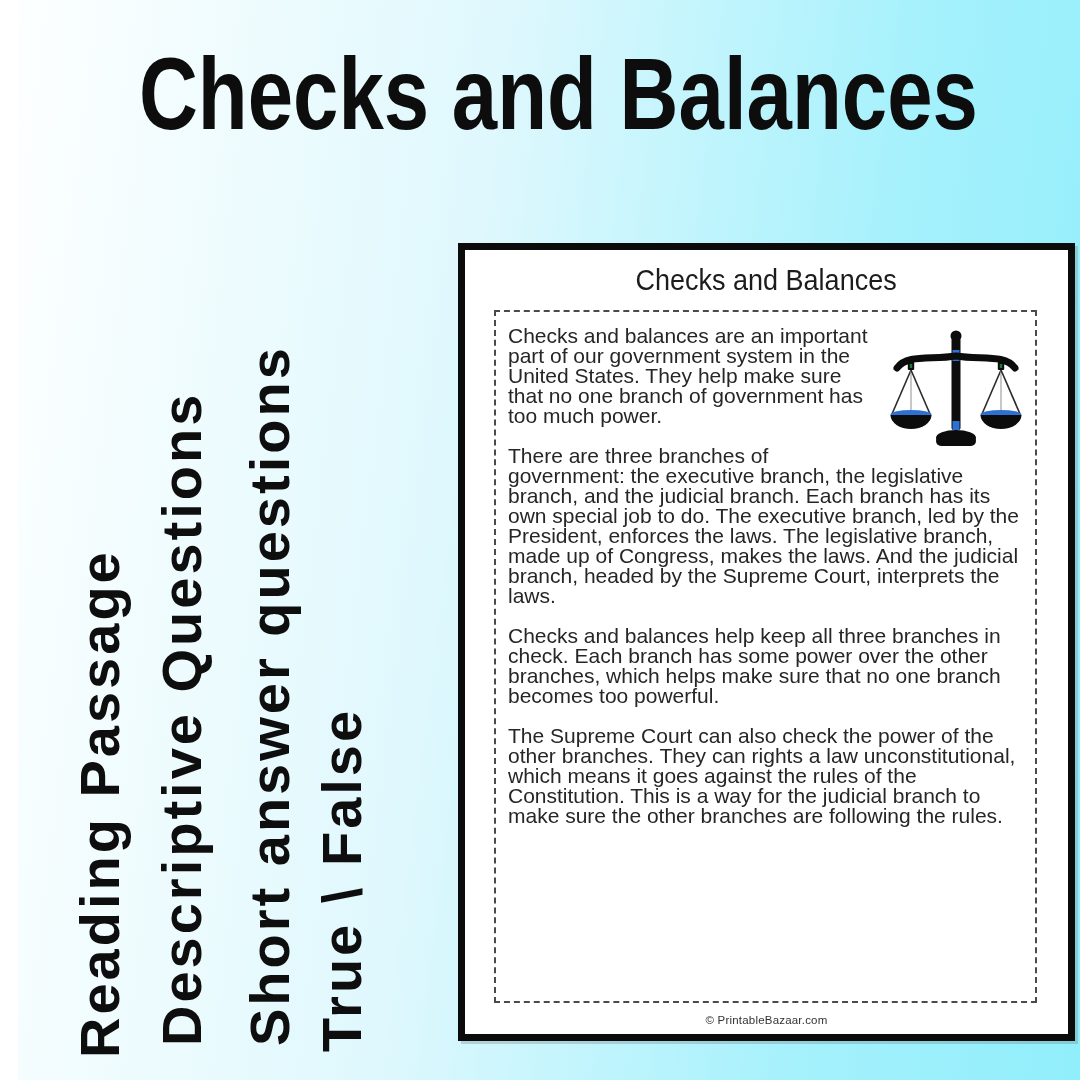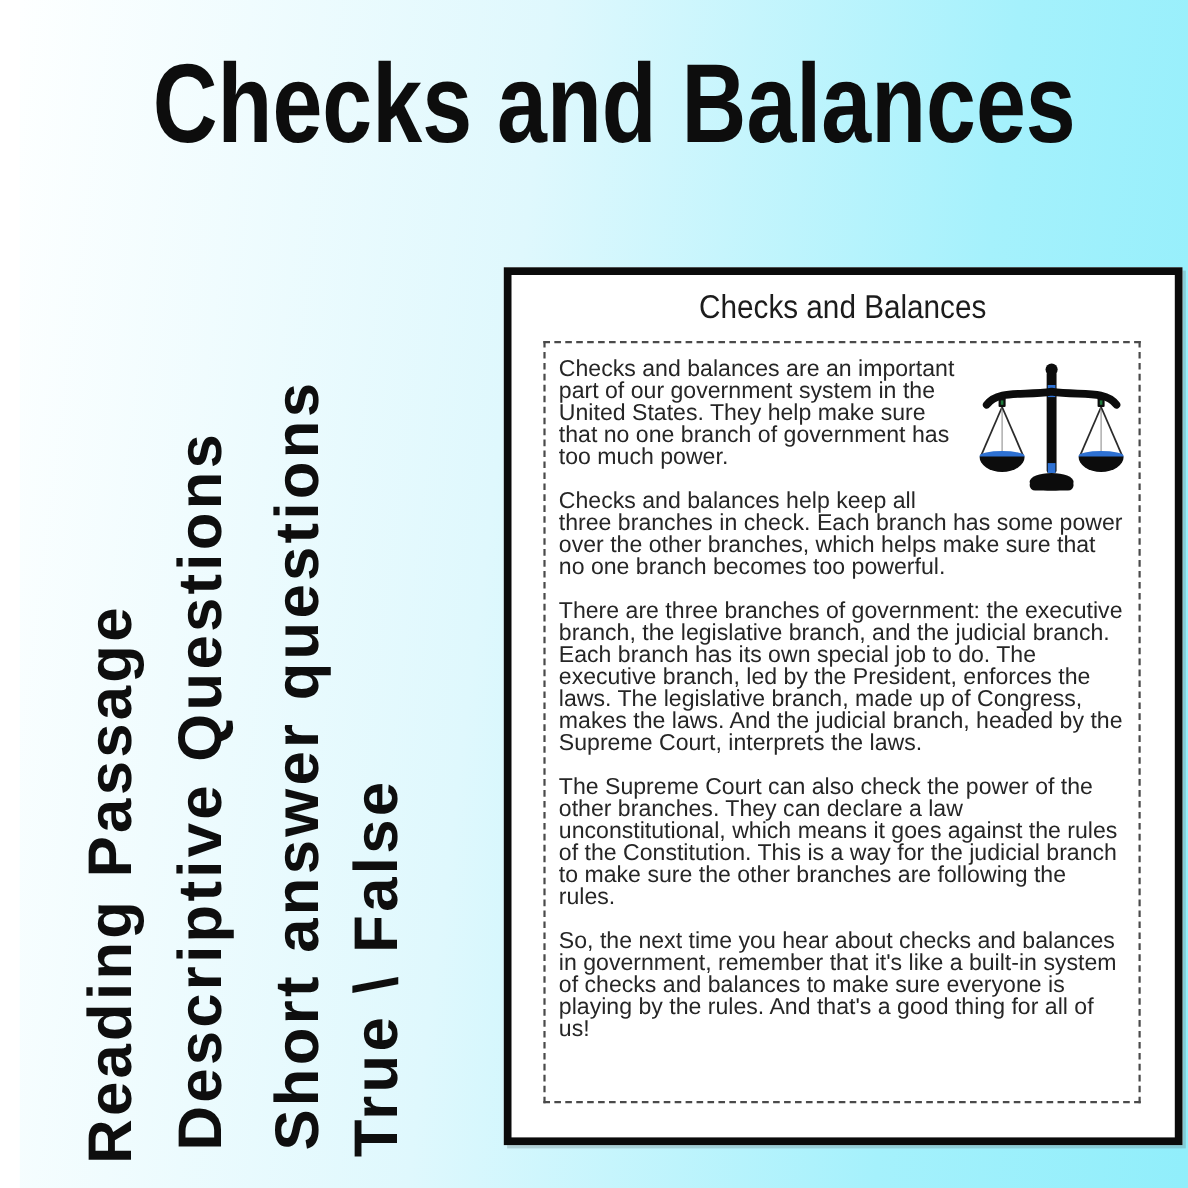--- a/index.html
+++ b/index.html
@@ -132,8 +132,8 @@
       </div>
 
       <p class="para">Checks and balances are an important part of our government system in the United States. They help make sure that no one branch of government has too much power.</p>
+      <p class="para">There are three branches of government: the executive branch, the legislative branch, and the judicial branch. Each branch has its own special job to do. The executive branch, led by the President, enforces the laws. The legislative branch, made up of Congress, makes the laws. And the judicial branch, headed by the Supreme Court, interprets the laws.</p>
       <p class="para">Checks and balances help keep all three branches in check.  Each branch has some power over the other branches, which helps make sure that no one branch becomes too powerful.</p>
-      <p class="para">There are three branches of government: the executive branch, the legislative branch, and the judicial branch. Each branch has its own special job to do. The executive branch, led by the President, enforces the laws. The legislative branch, made up of Congress, makes the laws. And the judicial branch, headed by the Supreme Court, interprets the laws.</p>
       <p class="para">The Supreme Court can also check the power of the other branches. They can declare a law unconstitutional, which means it goes against the rules of the Constitution. This is a way for the judicial branch to make sure the other branches are following the rules.</p>
       <p class="para">So, the next time you hear about checks and balances in government, remember that it's like a built-in system of checks and balances to make sure everyone is playing by the rules. And that's a good thing for all of us!</p>
     </div>

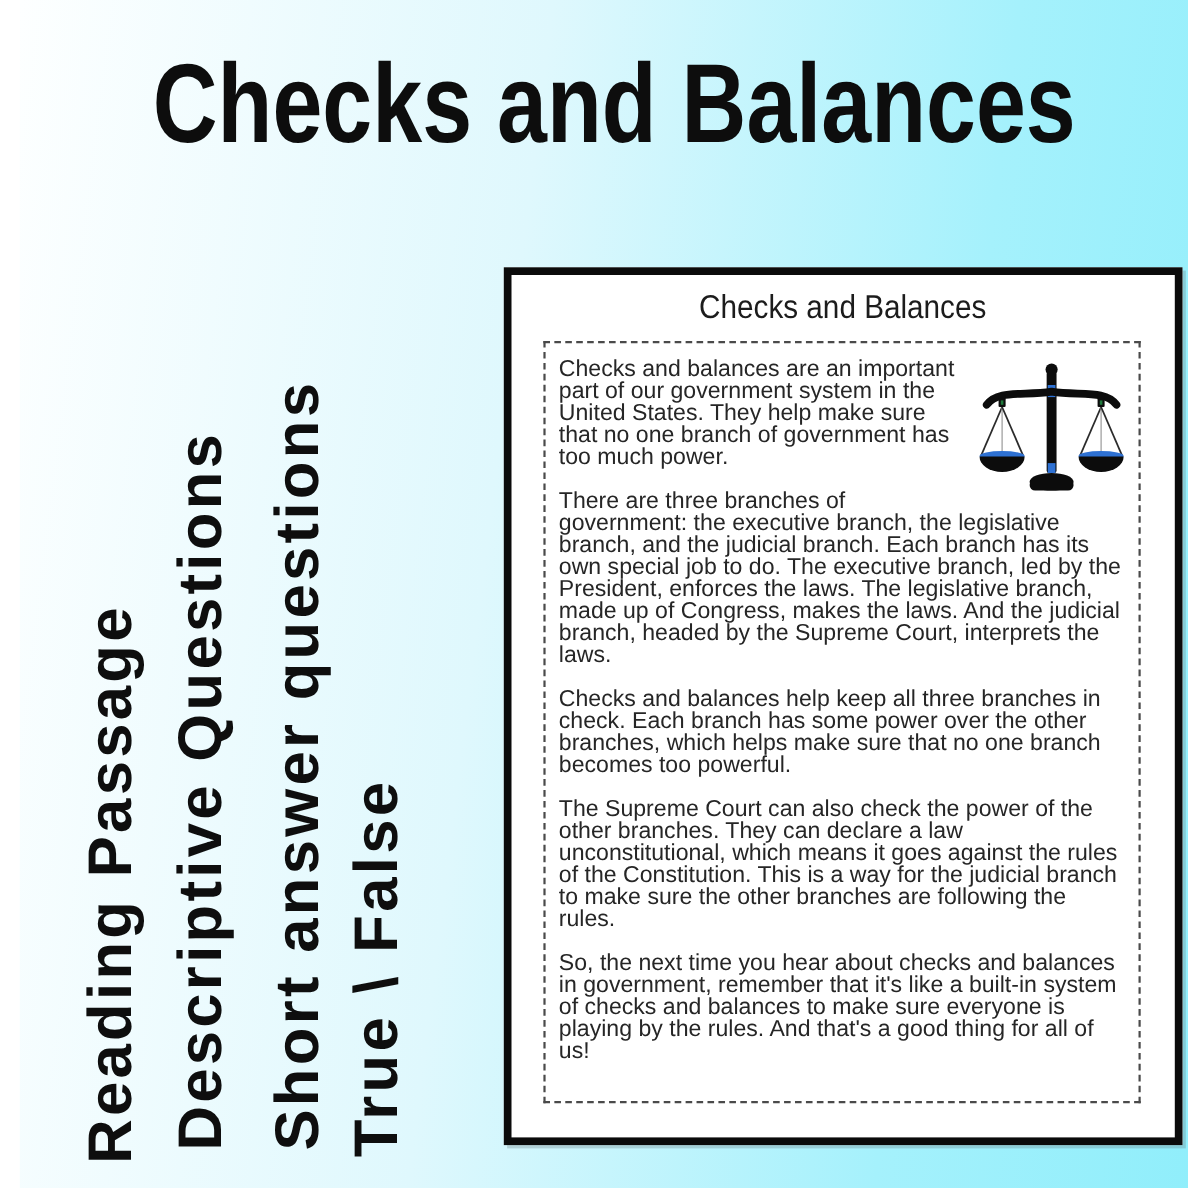--- a/index.html
+++ b/index.html
@@ -134,7 +134,7 @@
       <p class="para">Checks and balances are an important part of our government system in the United States. They help make sure that no one branch of government has too much power.</p>
       <p class="para">There are three branches of government: the executive branch, the legislative branch, and the judicial branch. Each branch has its own special job to do. The executive branch, led by the President, enforces the laws. The legislative branch, made up of Congress, makes the laws. And the judicial branch, headed by the Supreme Court, interprets the laws.</p>
       <p class="para">Checks and balances help keep all three branches in check.  Each branch has some power over the other branches, which helps make sure that no one branch becomes too powerful.</p>
-      <p class="para">The Supreme Court can also check the power of the other branches. They can declare a law unconstitutional, which means it goes against the rules of the Constitution. This is a way for the judicial branch to make sure the other branches are following the rules.</p>
+      <p class="para">The Supreme Court can also check the power of the other branches. They can rights a law unconstitutional, which means it goes against the rules of the Constitution. This is a way for the judicial branch to make sure the other branches are following the rules.</p>
       <p class="para">So, the next time you hear about checks and balances in government, remember that it's like a built-in system of checks and balances to make sure everyone is playing by the rules. And that's a good thing for all of us!</p>
     </div>
 

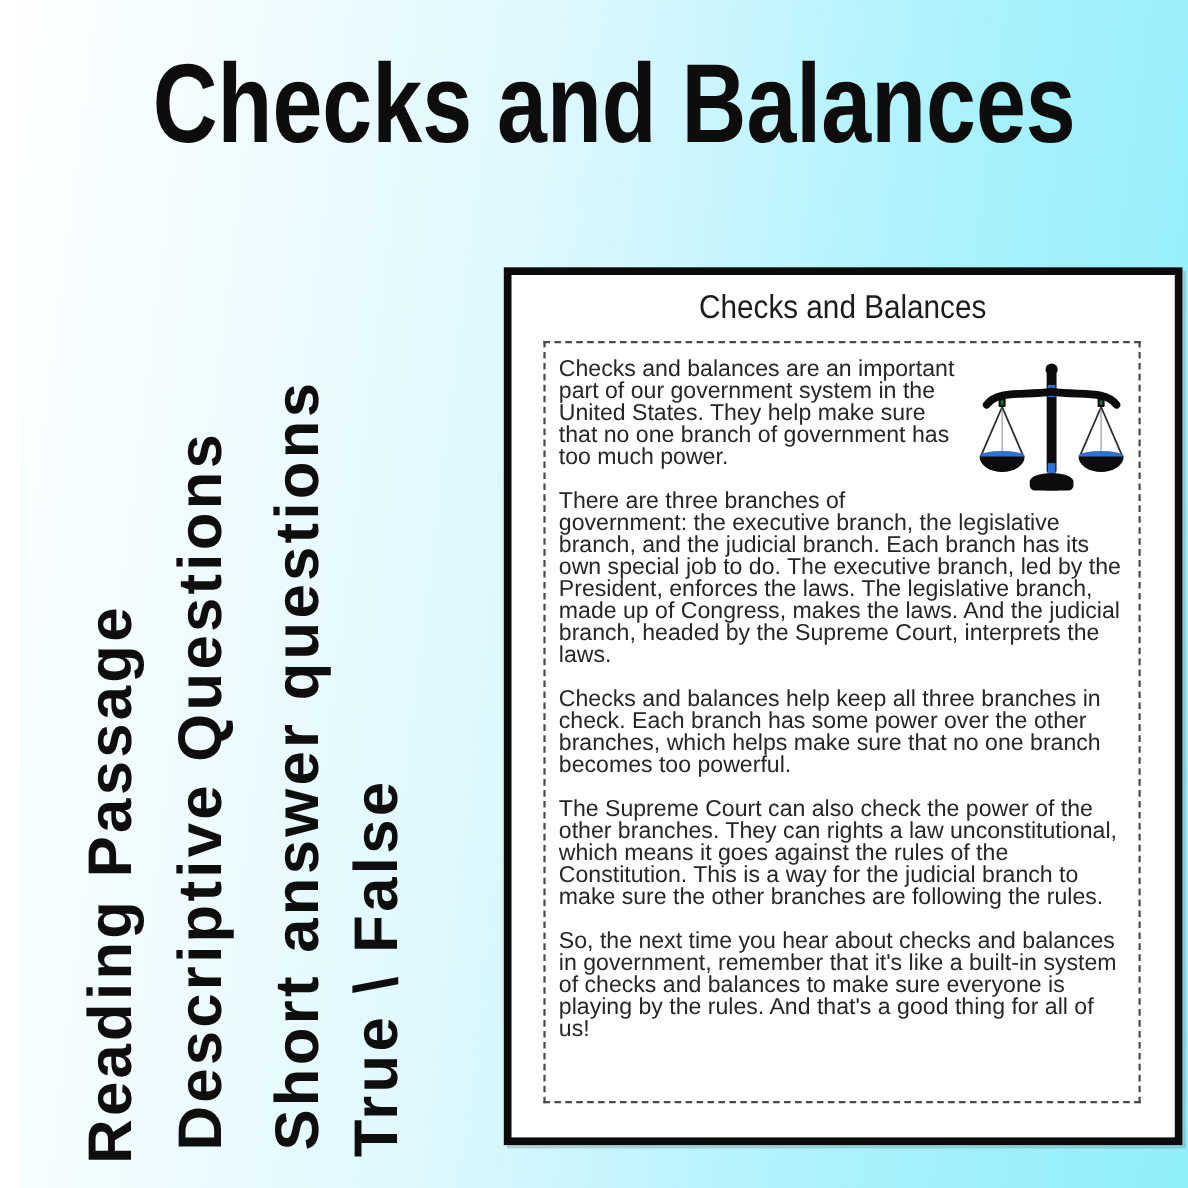--- a/index.html
+++ b/index.html
@@ -135,7 +135,6 @@
       <p class="para">There are three branches of government: the executive branch, the legislative branch, and the judicial branch. Each branch has its own special job to do. The executive branch, led by the President, enforces the laws. The legislative branch, made up of Congress, makes the laws. And the judicial branch, headed by the Supreme Court, interprets the laws.</p>
       <p class="para">Checks and balances help keep all three branches in check.  Each branch has some power over the other branches, which helps make sure that no one branch becomes too powerful.</p>
       <p class="para">The Supreme Court can also check the power of the other branches. They can rights a law unconstitutional, which means it goes against the rules of the Constitution. This is a way for the judicial branch to make sure the other branches are following the rules.</p>
-      <p class="para">So, the next time you hear about checks and balances in government, remember that it's like a built-in system of checks and balances to make sure everyone is playing by the rules. And that's a good thing for all of us!</p>
     </div>
 
   </div>

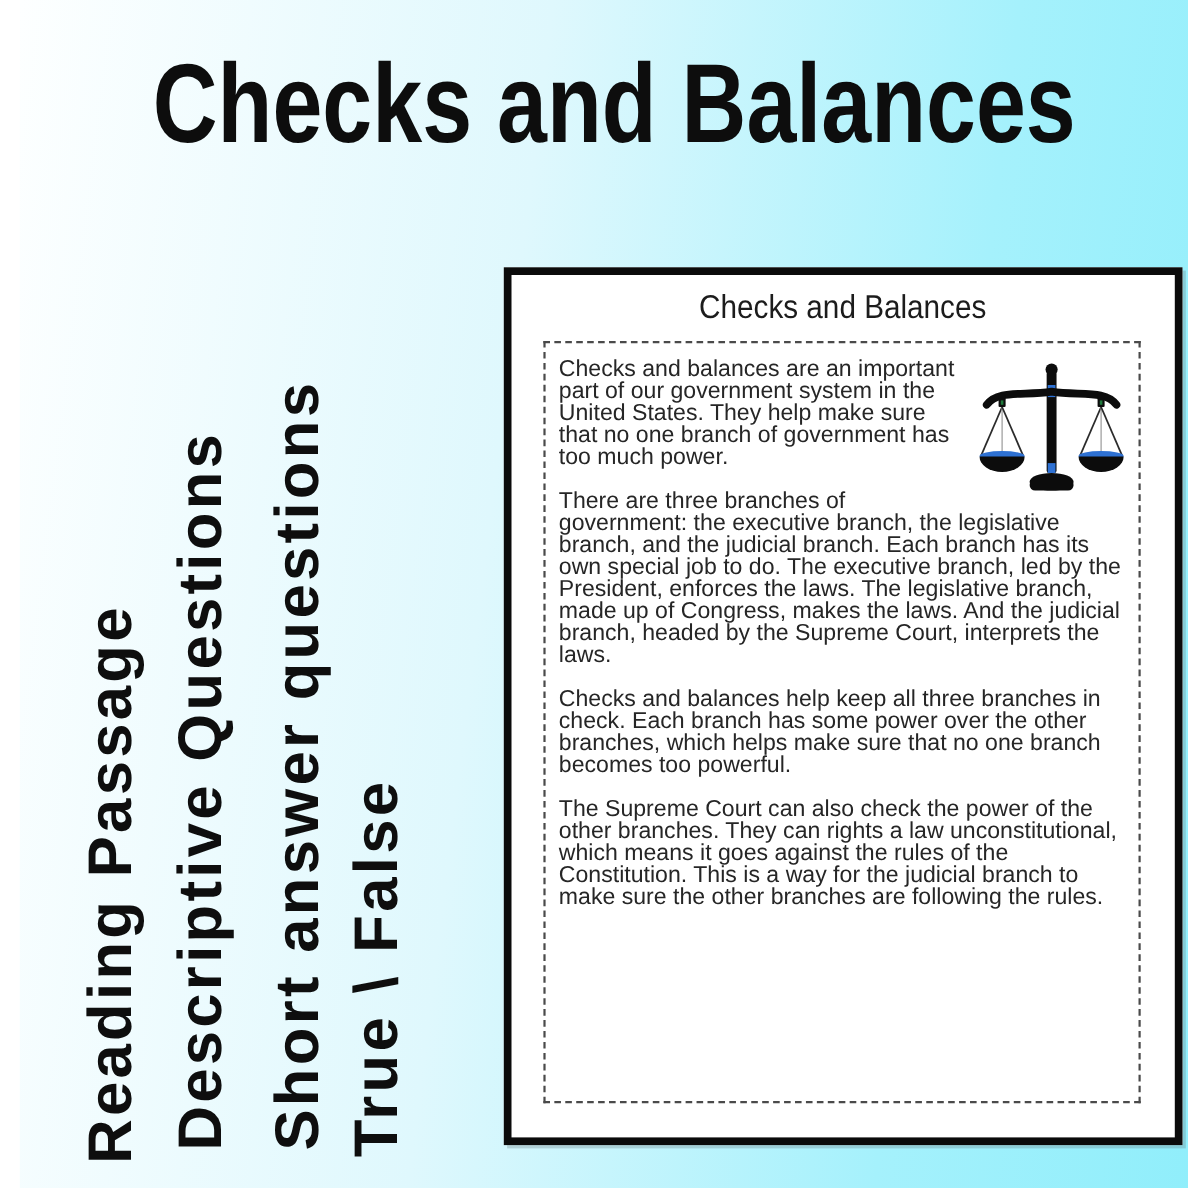--- a/index.html
+++ b/index.html
@@ -137,6 +137,7 @@
       <p class="para">The Supreme Court can also check the power of the other branches. They can rights a law unconstitutional, which means it goes against the rules of the Constitution. This is a way for the judicial branch to make sure the other branches are following the rules.</p>
     </div>
 
+    <div class="doc-footer">© PrintableBazaar.com</div>
   </div>
 
 </div>

